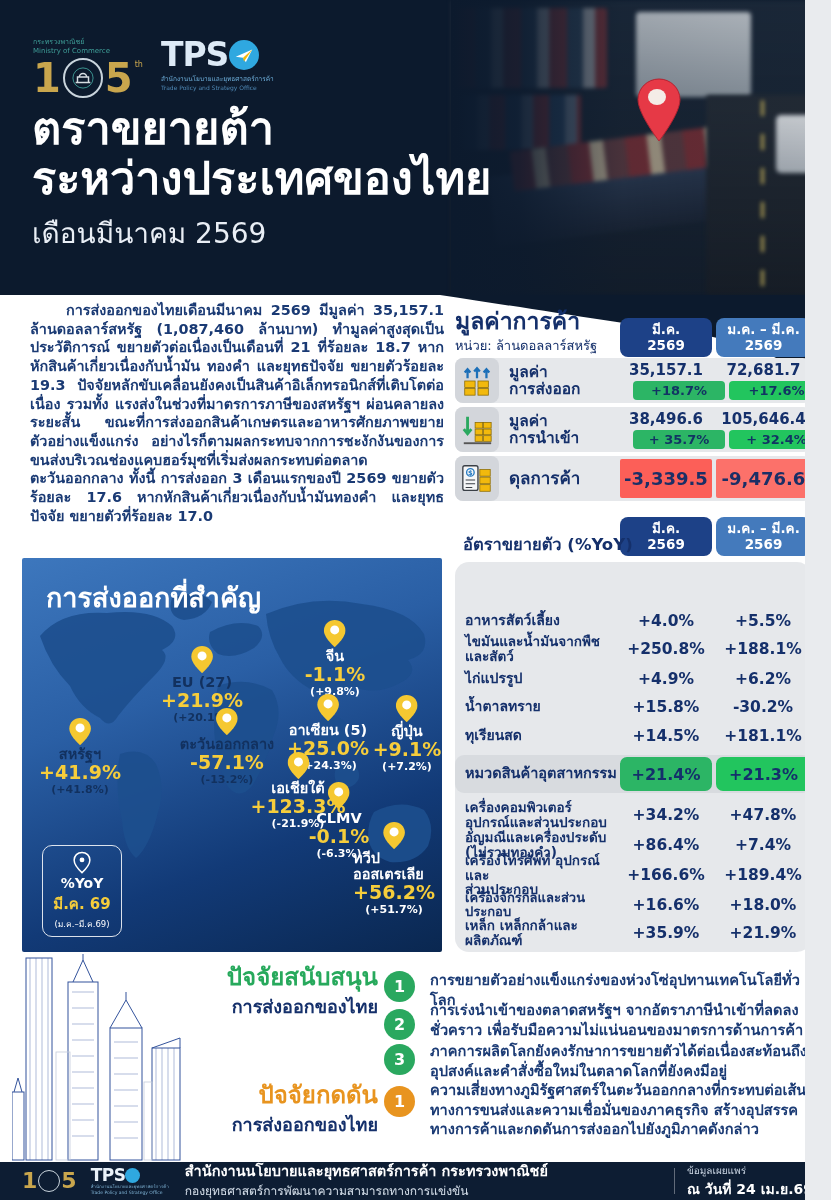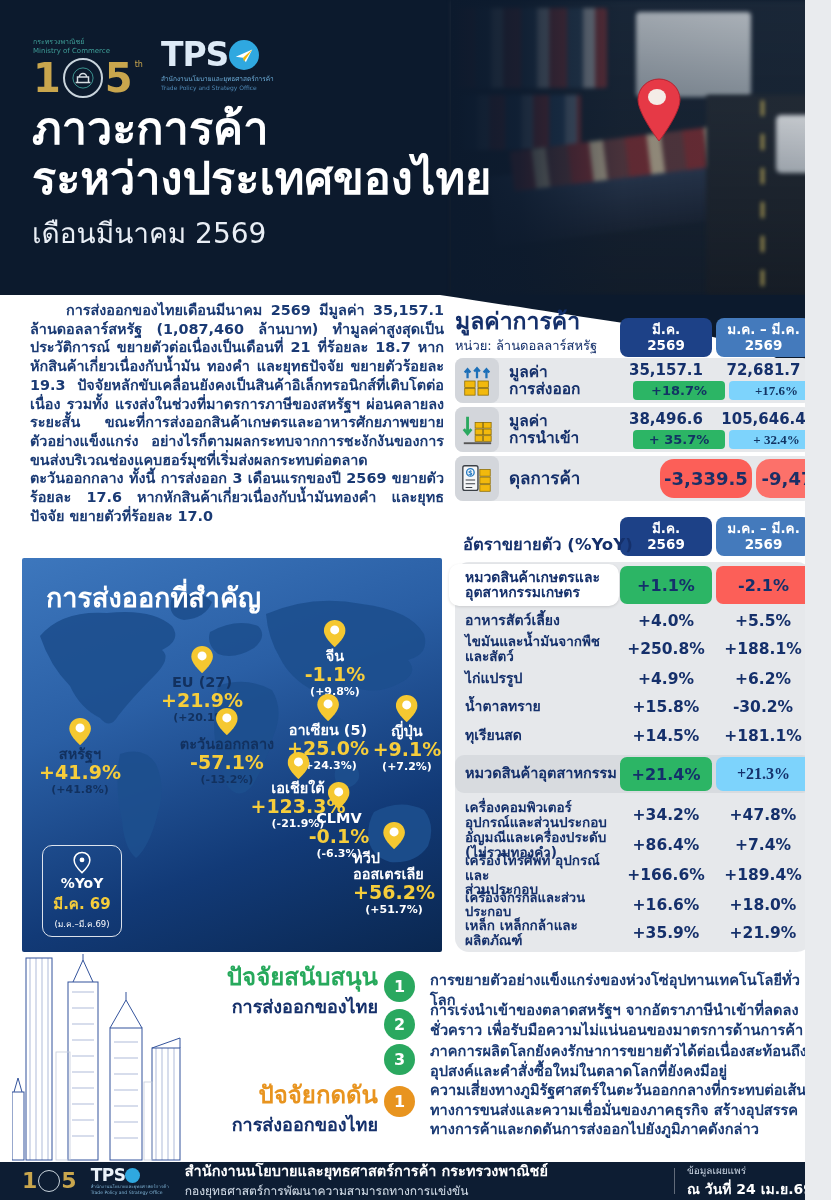--- a/index.html
+++ b/index.html
@@ -175,7 +175,7 @@
     </div>
 
     <div class="hero-title">
-      <div class="ht1">ภาวะการค้า</div>
+      <div class="ht1">ตราขยายต้า</div>
       <div class="ht2">ระหว่างประเทศของไทย</div>
       <div class="ht3">เดือนมีนาคม 2569</div>
     </div>

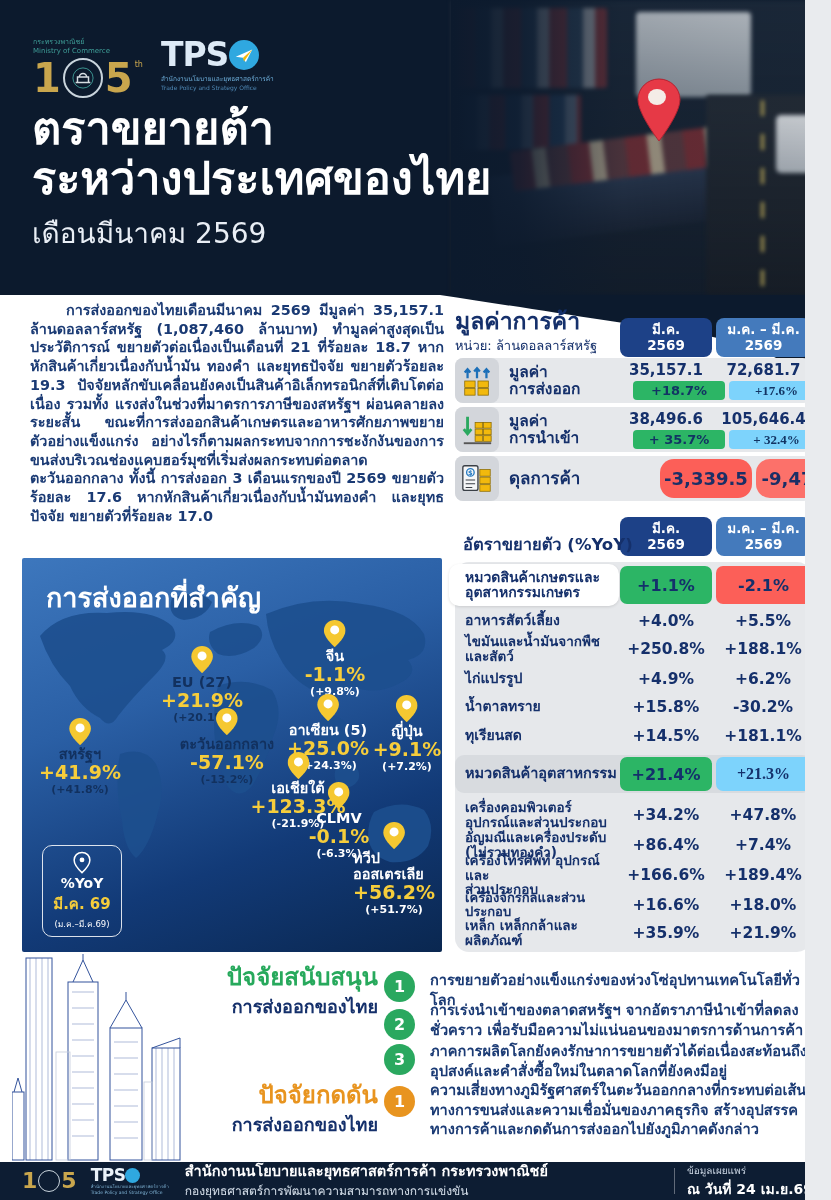--- a/index.html
+++ b/index.html
@@ -70,7 +70,7 @@
   .tv-balcell{position:absolute;top:3px;height:39px;border-radius:14px;display:flex;align-items:center;justify-content:center;
               font-size:18px;font-weight:bold;color:#1b2f66;margin-left:40px;}
   .cx1{left:165px;width:92px;} .cx2{left:261px;width:95px;}
-  .bg-green{background:#2cb565;} .bg-lgreen{background:#7dd3fc;font-family:Liberation Serif, serif;}
+  .bg-green{background:#2cb565;} .bg-lgreen{background:#22c55e;}
   .bg-red{background:#fc5f58;} .bg-red2{background:#fc716a;}
 
   

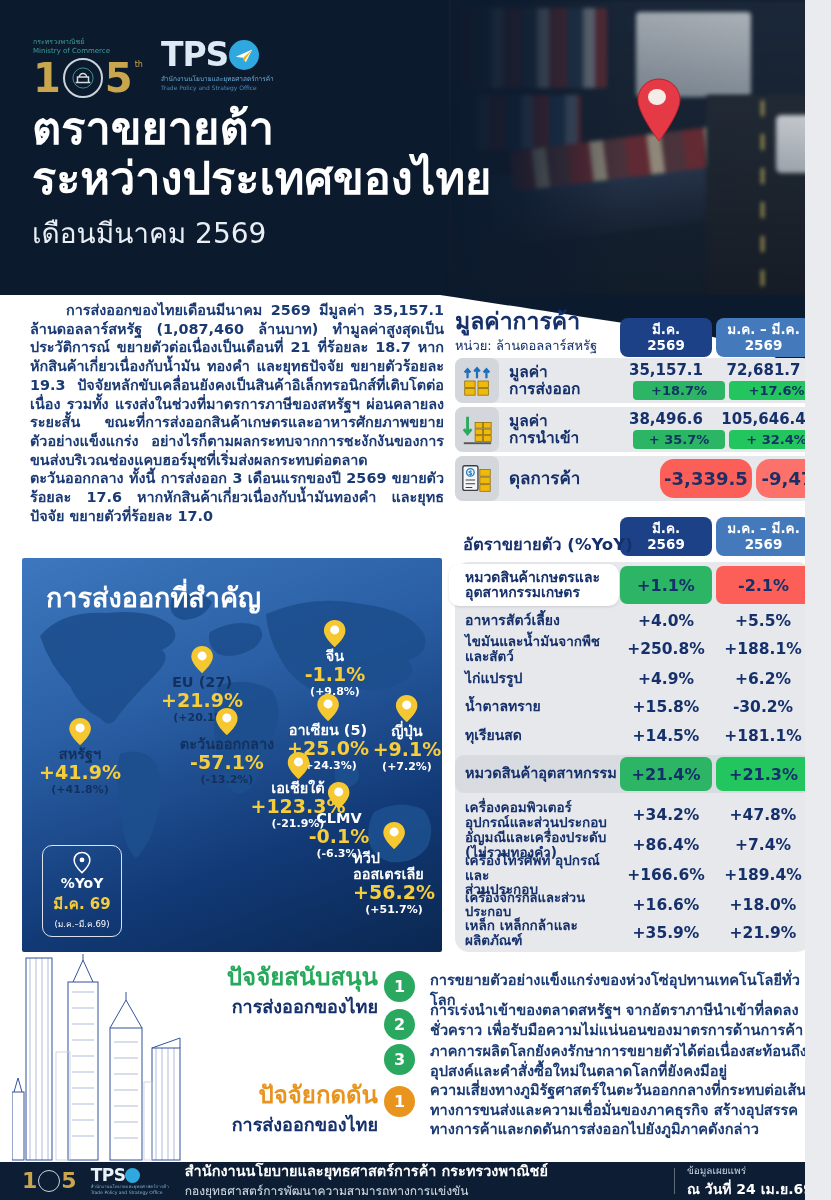--- a/index.html
+++ b/index.html
@@ -67,8 +67,8 @@
           font-size:15px;font-weight:bold;color:#15306b;}
   .tv-chip{position:absolute;top:23px;height:19px;border-radius:4px;display:flex;align-items:center;justify-content:center;
            font-size:13px;font-weight:bold;color:#123463;margin-left:13px;}
-  .tv-balcell{position:absolute;top:3px;height:39px;border-radius:14px;display:flex;align-items:center;justify-content:center;
-              font-size:18px;font-weight:bold;color:#1b2f66;margin-left:40px;}
+  .tv-balcell{position:absolute;top:3px;height:39px;border-radius:2px;display:flex;align-items:center;justify-content:center;
+              font-size:18px;font-weight:bold;color:#1b2f66;}
   .cx1{left:165px;width:92px;} .cx2{left:261px;width:95px;}
   .bg-green{background:#2cb565;} .bg-lgreen{background:#22c55e;}
   .bg-red{background:#fc5f58;} .bg-red2{background:#fc716a;}

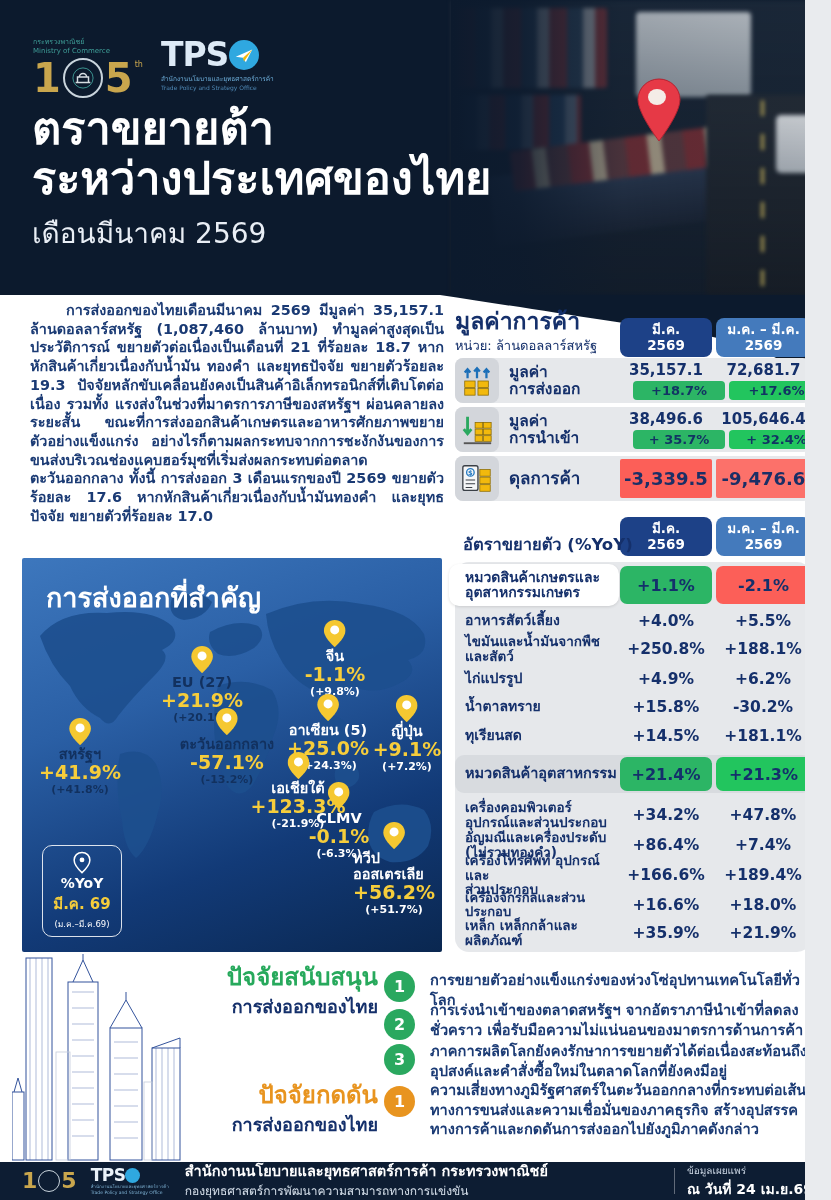--- a/index.html
+++ b/index.html
@@ -269,13 +269,6 @@
 
   <div class="gr-body">
 
-    <div class="gr-row" style="top:2px;height:42px;">
-      <div class="whitechip"></div>
-      <div class="gr-label pre" style="font-size:14px;">หมวดสินค้าเกษตรและ
-อุตสาหกรรมเกษตร</div>
-      <div class="gr-cell cx1 bg-green">+1.1%</div>
-      <div class="gr-cell cx2 bg-red">-2.1%</div>
-    </div>
     <div class="gr-row" style="top:46px;height:26px;">
       <div class="gr-label">อาหารสัตว์เลี้ยง</div>
       <div class="gr-v p1">+4.0%</div>

